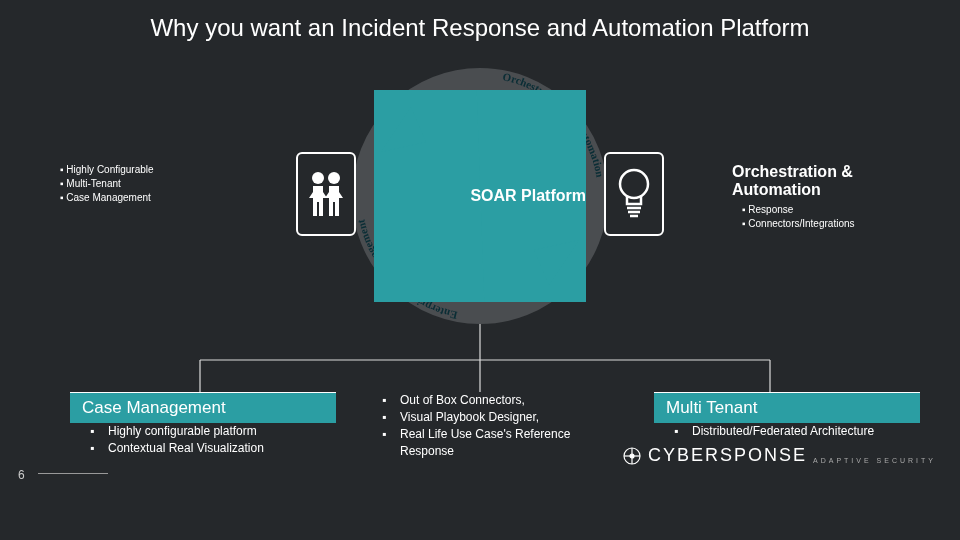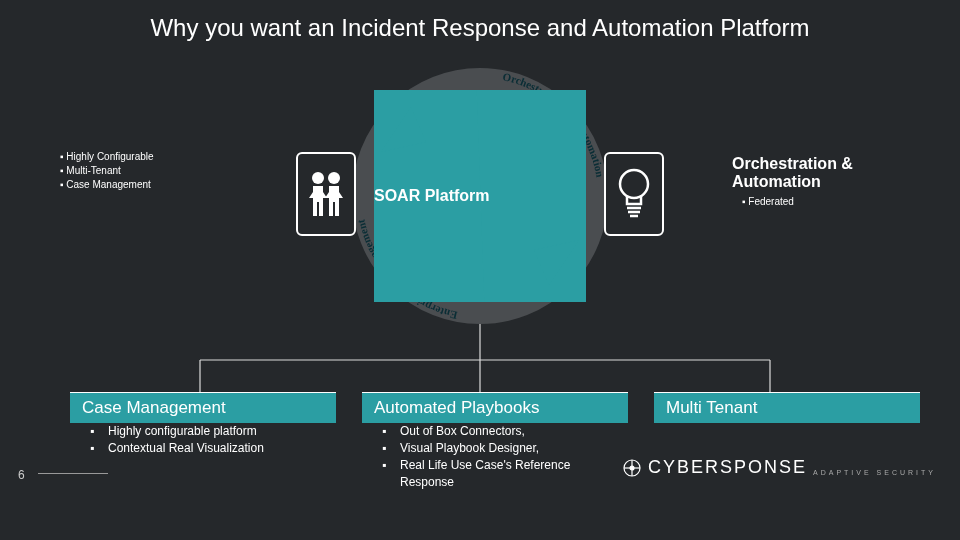--- a/index.html
+++ b/index.html
@@ -11,7 +11,7 @@
   
   .irp { position: absolute; left: 34px; top: 150px; }
   .irp h3 { font-size: 16px; font-weight: 700; margin-bottom: 4px; }
-  .irp ul { list-style: none; margin-left: 26px; }
+  .irp ul { list-style: none; margin-left: 26px; margin-top: 13px; }
   .irp li::before { content: "▪ "; }
   .irp li { font-size: 10px; line-height: 14px; }
 

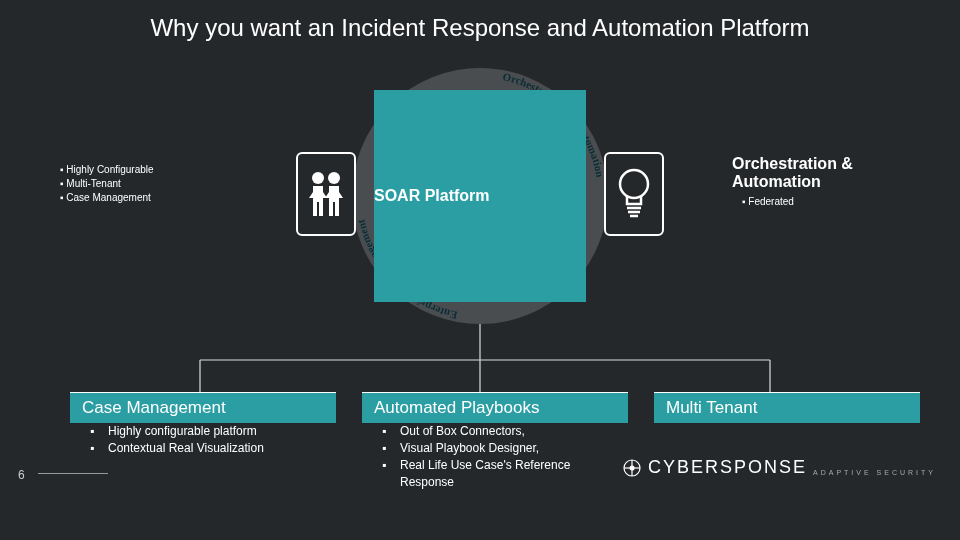--- a/index.html
+++ b/index.html
@@ -16,7 +16,7 @@
   .irp li { font-size: 10px; line-height: 14px; }
 
   
-  .oa { position: absolute; right: 28px; top: 155px; width: 200px; }
+  .oa { position: absolute; right: 28px; top: 163px; width: 200px; }
   .oa h3 { font-size: 16px; font-weight: 700; line-height: 18px; margin-bottom: 4px; }
   .oa ul { list-style: none; margin-left: 10px; }
   .oa li::before { content: "▪ "; }

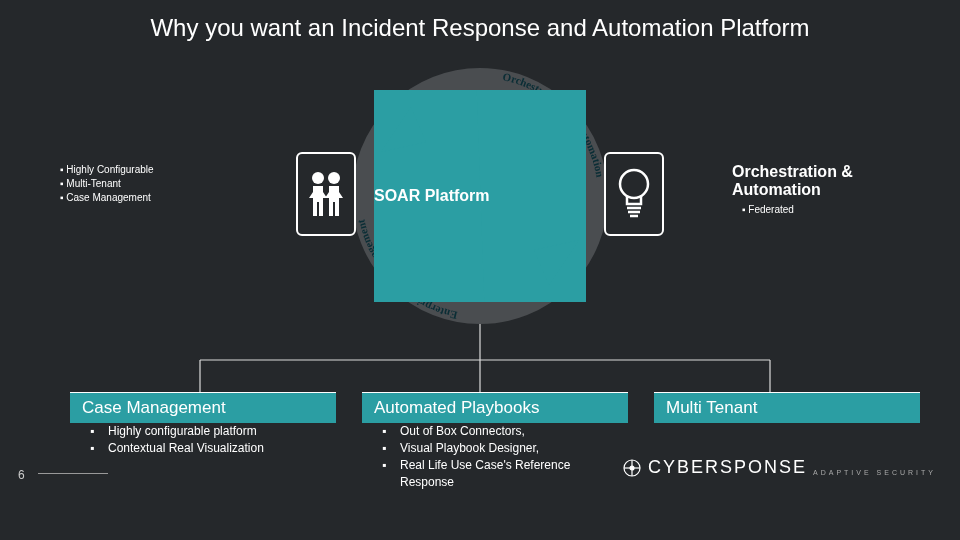--- a/index.html
+++ b/index.html
@@ -25,7 +25,7 @@
   
   .center { position: absolute; left: 352px; top: 68px; width: 256px; height: 256px; }
   .outer-ring { position:absolute; inset:0; border-radius:50%; border: 22px solid #4a4d50; }
-  .wheel { position:absolute; inset:22px; border-radius:50%; background: #e0e0e0; display:flex; align-items:center; justify-content:flex-start; }
+  .wheel { position:absolute; inset:22px; border-radius:50%; background: #e0e0e0; display:flex; align-items:center; justify-content:flex-end; }
   .wheel svg { position:absolute; inset:0; }
   .wheel-label { position:relative; font-size: 16px; font-weight: 700; color:#fff; z-index:2; text-align:center; }
 

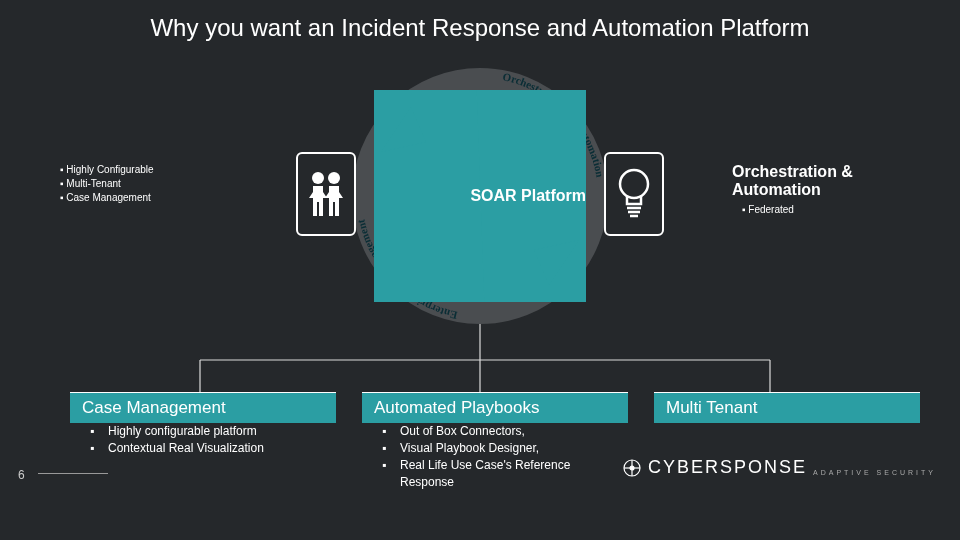--- a/index.html
+++ b/index.html
@@ -75,7 +75,7 @@
   <div class="oa">
     <h3>Orchestration &amp; Automation</h3>
     <ul>
-      <li>Federated</li>
+      <li>Response</li>
     </ul>
   </div>
 

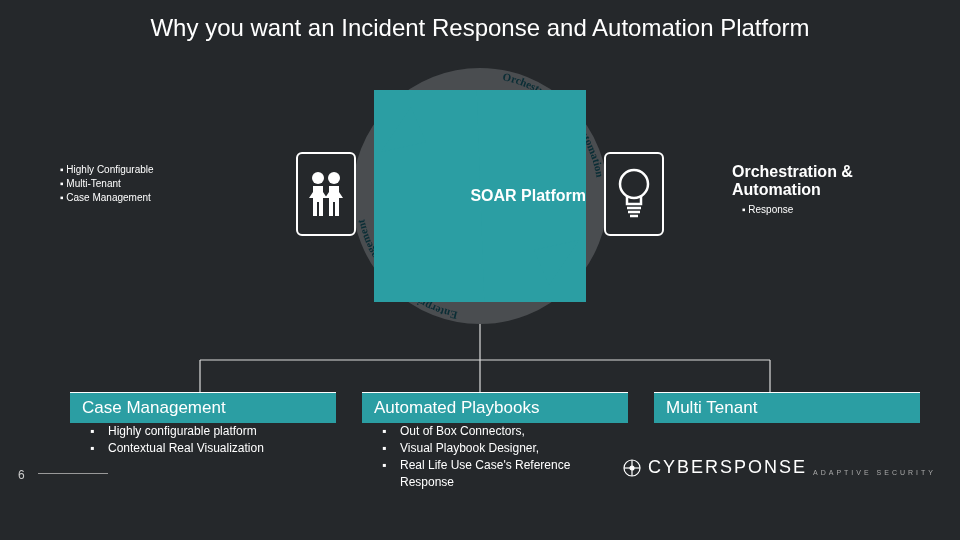--- a/index.html
+++ b/index.html
@@ -76,6 +76,7 @@
     <h3>Orchestration &amp; Automation</h3>
     <ul>
       <li>Response</li>
+      <li>Connectors/Integrations</li>
     </ul>
   </div>
 

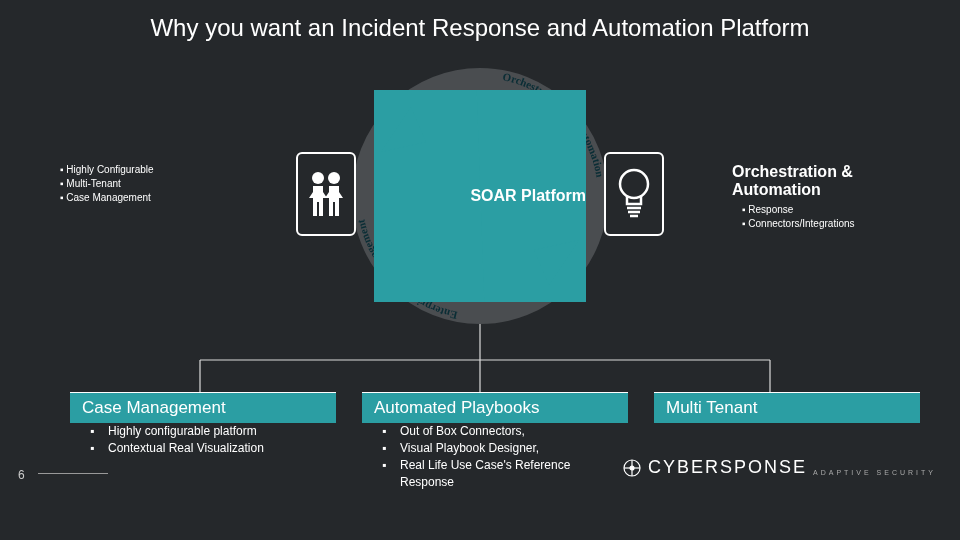--- a/index.html
+++ b/index.html
@@ -161,7 +161,6 @@
       </ul>
     </div>
     <div class="card">
-      <div class="card-header">Automated Playbooks</div>
       <ul>
         <li>Out of Box Connectors,</li>
         <li>Visual Playbook Designer,</li>

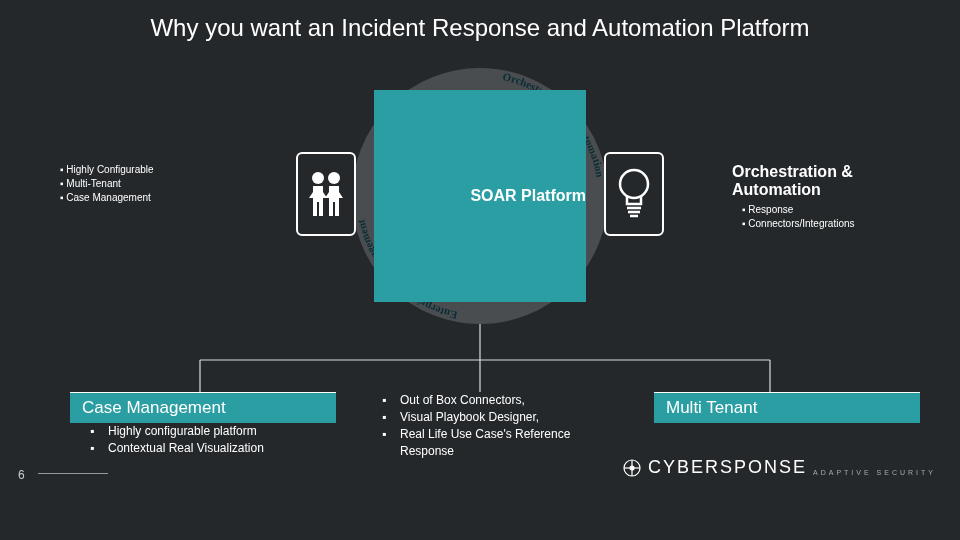--- a/index.html
+++ b/index.html
@@ -170,6 +170,7 @@
     <div class="card">
       <div class="card-header">Multi Tenant</div>
       <ul>
+        <li>Distributed/Federated Architecture</li>
       </ul>
     </div>
   </div>

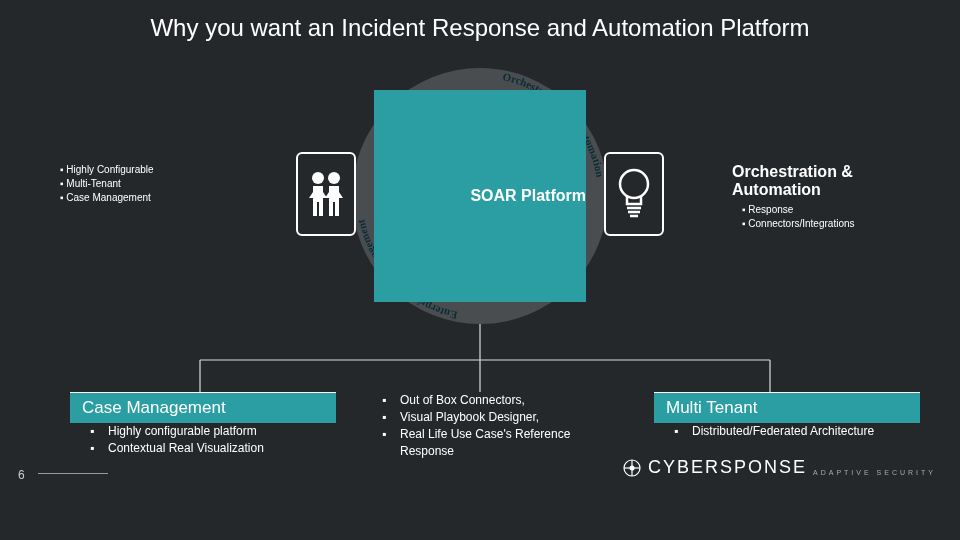--- a/index.html
+++ b/index.html
@@ -51,7 +51,7 @@
   .pagenum-line { position:absolute; left:38px; bottom:20px; width:70px; height:1px; background:#999; }
 
   
-  .logo { position:absolute; right:24px; bottom:16px; display:flex; align-items:center; gap:6px; }
+  .logo { position:absolute; right:24px; bottom:28px; display:flex; align-items:center; gap:6px; }
   .logo-main { font-size:18px; letter-spacing:2px; font-weight:300; }
   .logo-sub { font-size:7px; letter-spacing:3px; color:#aaa; align-self:flex-end; margin-bottom:2px; }
 

